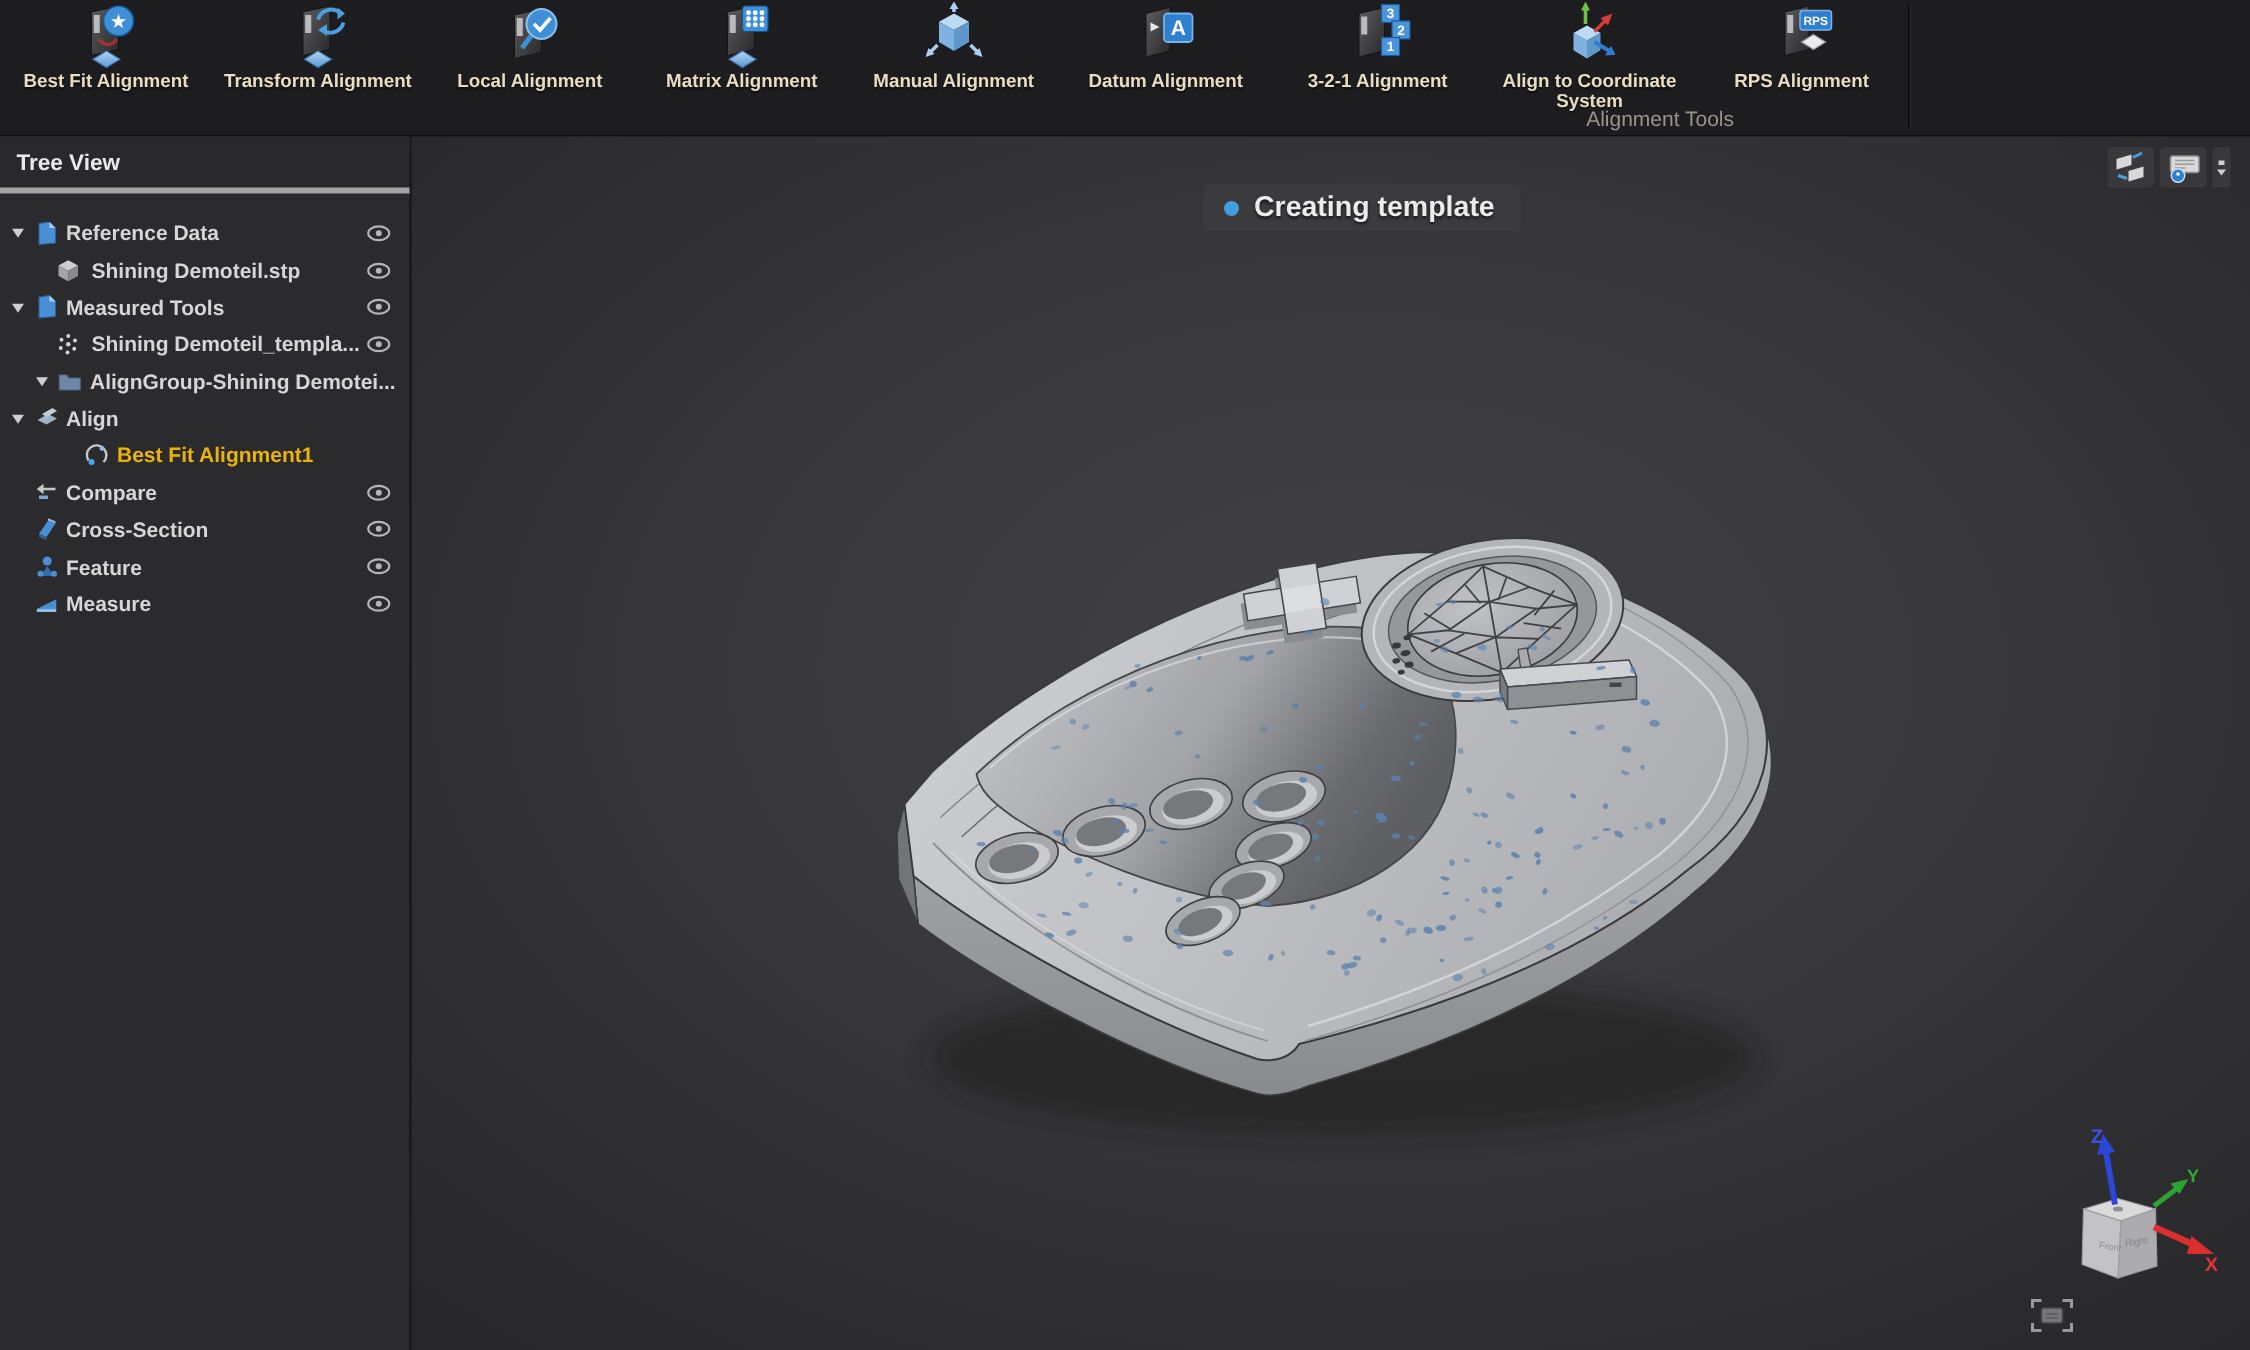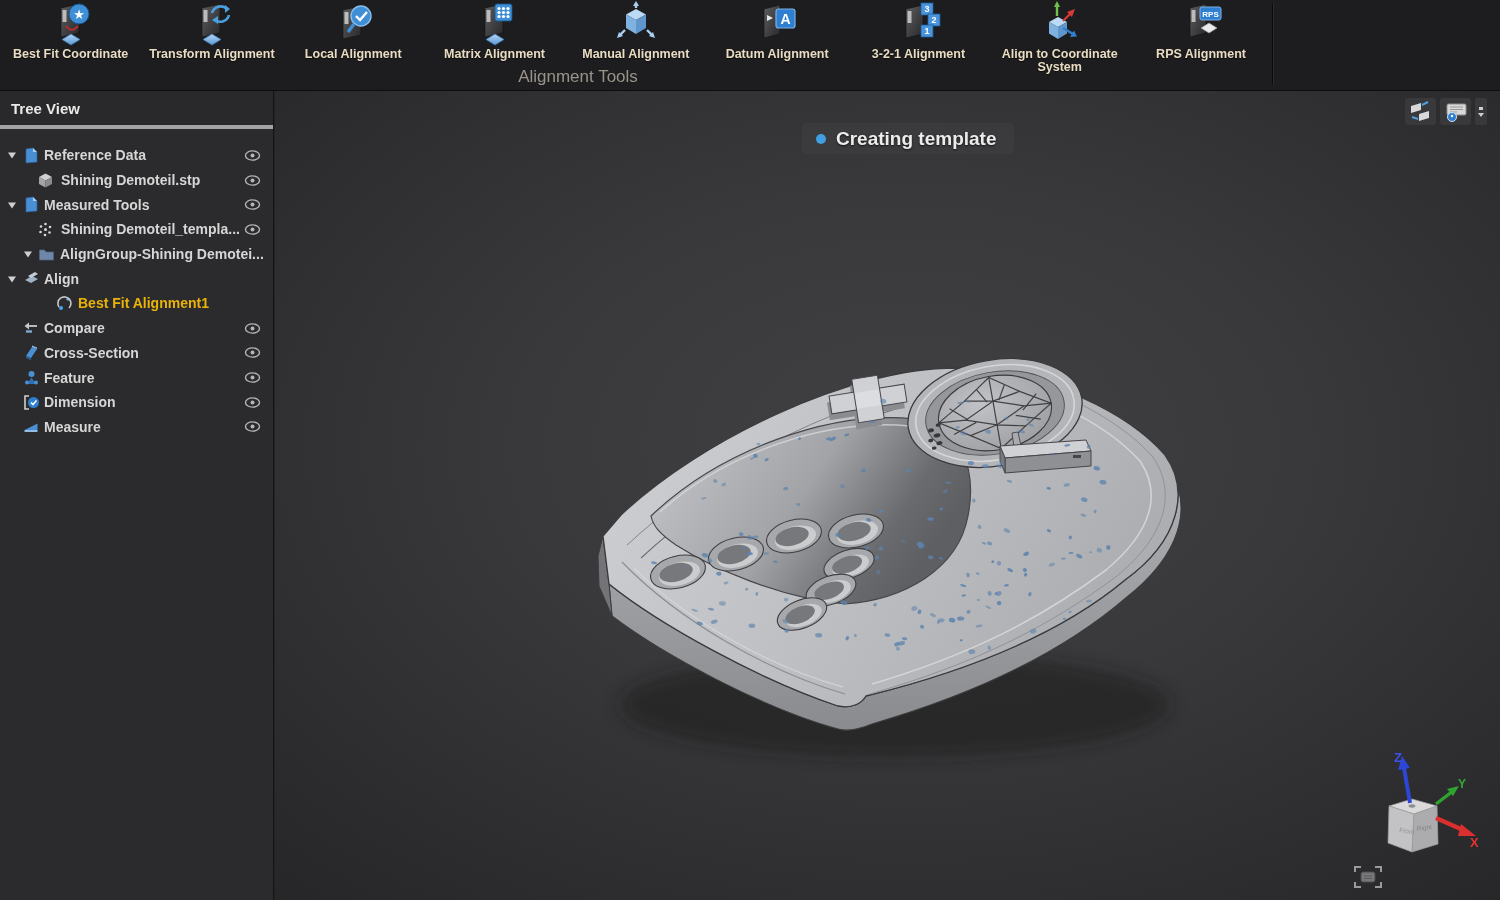--- a/index.html
+++ b/index.html
@@ -114,7 +114,7 @@
             <text x="31" y="17.5" font-size="13" fill="#fff" text-anchor="middle">★</text>
             <path d="M23,33 L32,38.5 L23,44 L14,38.5 Z" fill="url(#gdiamond)" stroke="#3a76b0" stroke-width="0.8"></path>
           </svg>
-          <div class="rlabel">Best Fit Coordinate</div>
+          <div class="rlabel">Best Fit Alignment</div>
         </div>
 
         <div class="ribbon-item">

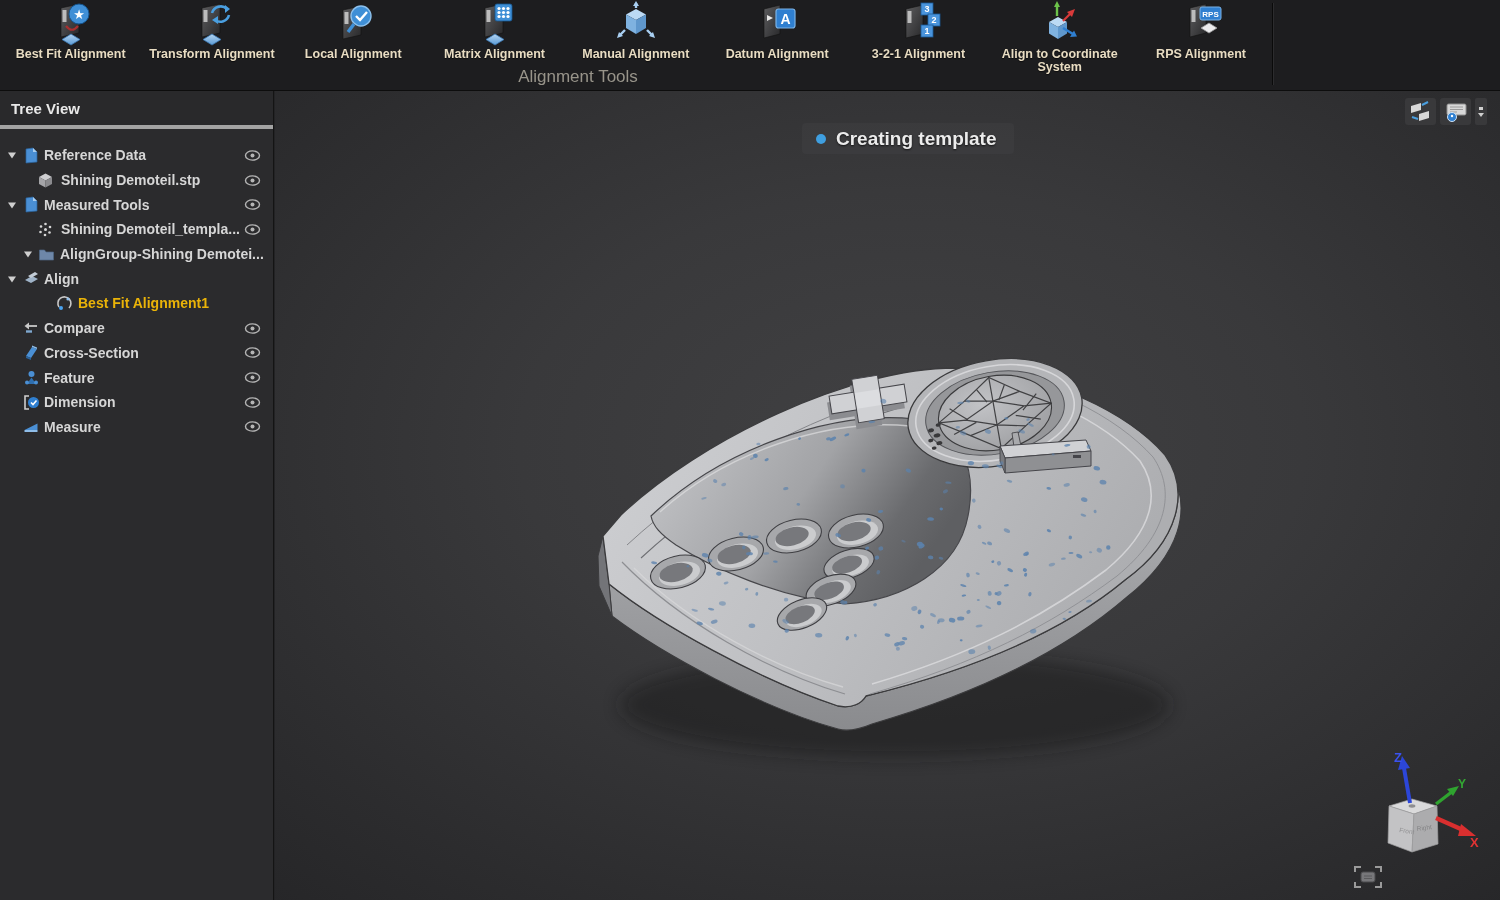--- a/index.html
+++ b/index.html
@@ -18,8 +18,8 @@
   .ribbon-item .rlabel { margin-top:1px; font-size:12.5px; line-height:13px; font-weight:bold;
                  color:#e8dcc2; text-align:center; max-width:132px;
                  text-shadow:0 1px 1px rgba(0,0,0,.6); }
-  .group-label { position:absolute; left:0; bottom:3px; width:1156px; text-align:center;
-                 font-size:17px; color:#98948a; }
+  .group-label { position:absolute; left:0; bottom:3px; width:1156px; text-align:right;
+                 font-size:14px; color:#98948a; }
   .ribbon-divider { position:absolute; left:1272px; top:3px; height:82px; width:1px;
                  background:#0a0a0a; box-shadow:1px 0 0 #2c2c2e; }
 

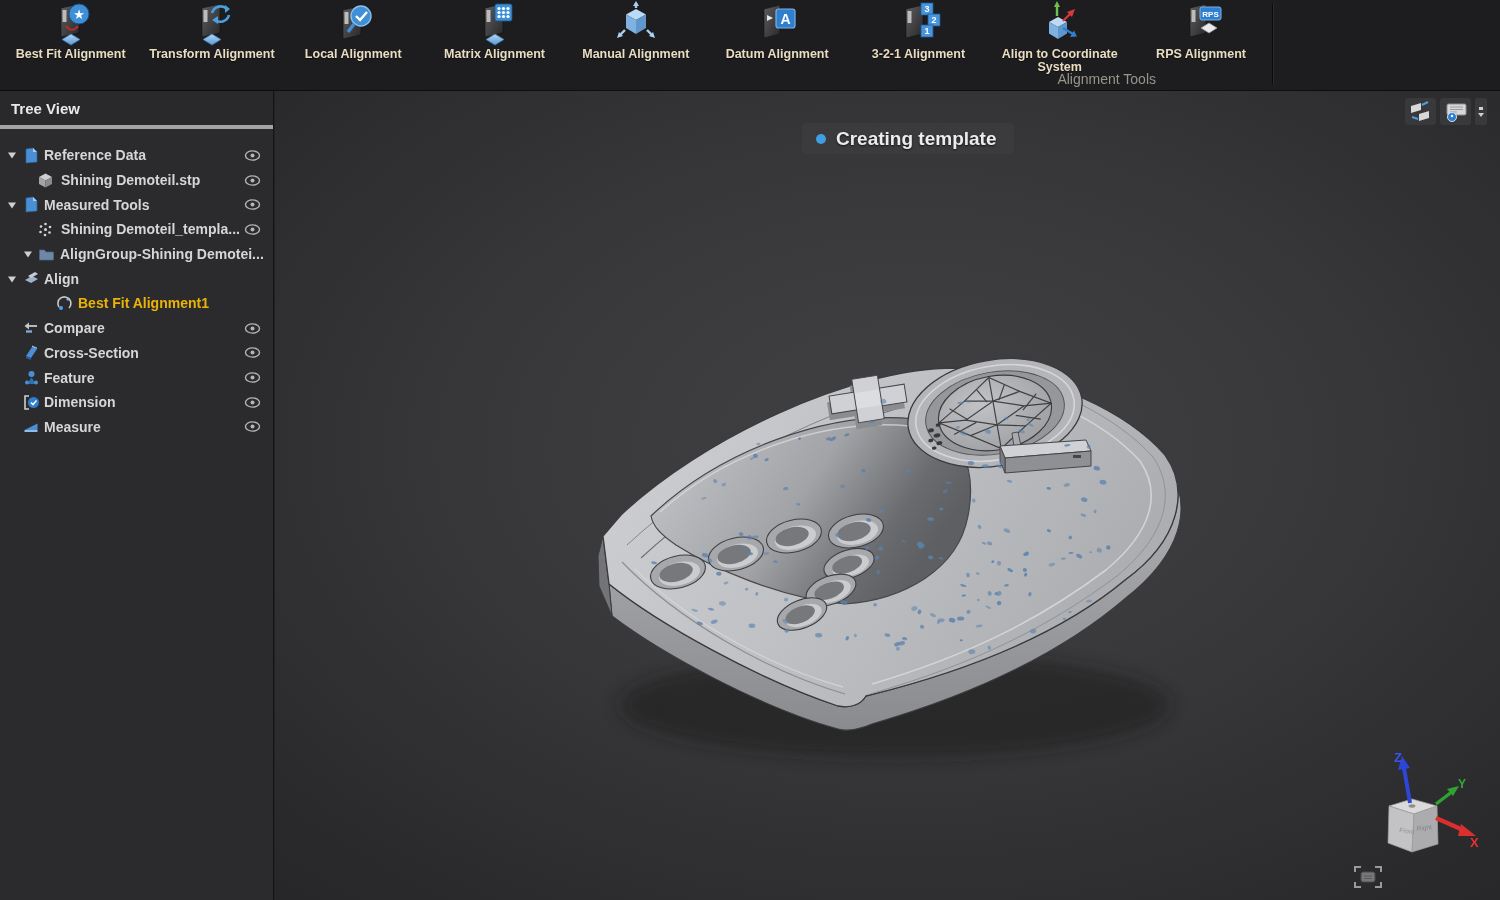--- a/index.html
+++ b/index.html
@@ -372,18 +372,6 @@
           </svg>
       </div>
 
-      <div class="tree-row">
-        <svg class="ticon" style="left:23px" viewBox="0 0 17 17">
-          <path d="M6,2 L2,2 L2,15 L6,15" fill="none" stroke="#cfcfcf" stroke-width="1.6"></path>
-          <circle cx="10.5" cy="8.5" r="5.5" fill="#2f7fd0"></circle>
-          <path d="M8,8.5 L10,10.5 L13.5,6.5" stroke="#fff" stroke-width="1.6" fill="none"></path>
-          </svg>
-        <span class="tlabel" style="left:44px">Dimension</span>
-        <svg class="eye" viewBox="0 0 17 13">
-          <ellipse cx="8.5" cy="6.5" rx="7" ry="4.6" fill="none" stroke="#b5b5b5" stroke-width="1.4"></ellipse>
-            <circle cx="8.5" cy="6.5" r="2" fill="#b5b5b5"></circle>
-          </svg>
-      </div>
 
       <div class="tree-row">
         <svg class="ticon" style="left:23px" viewBox="0 0 17 17">

